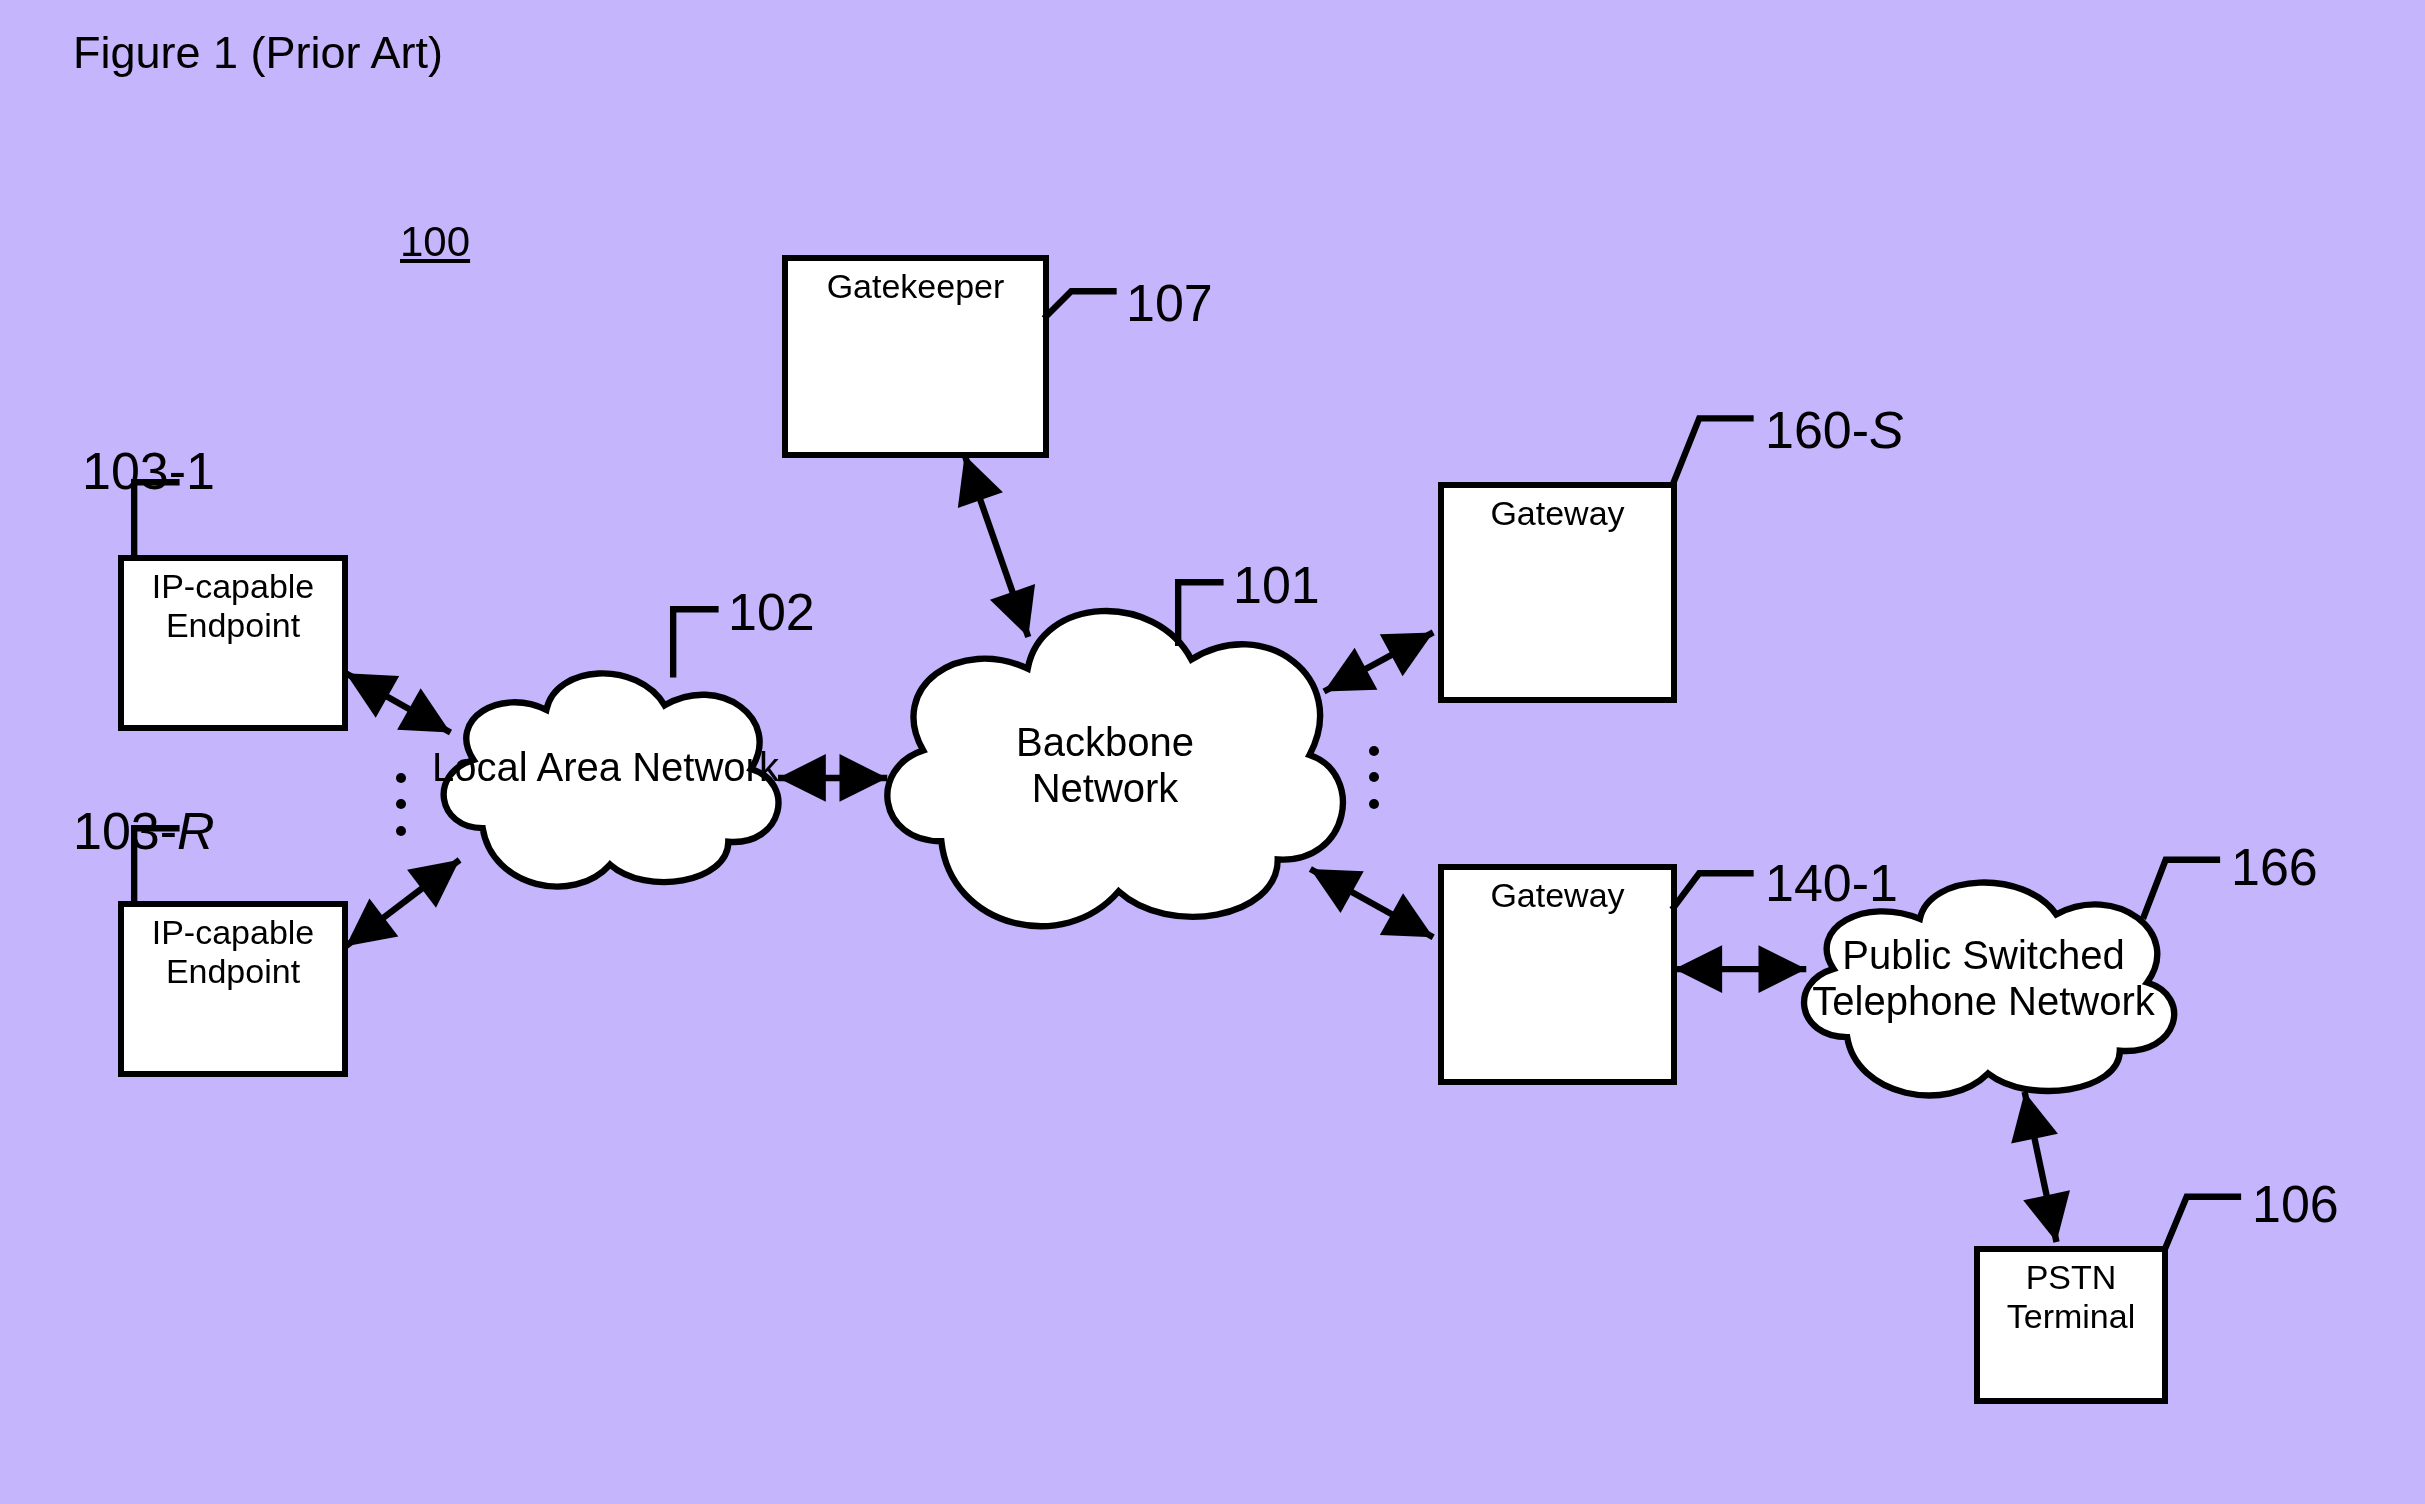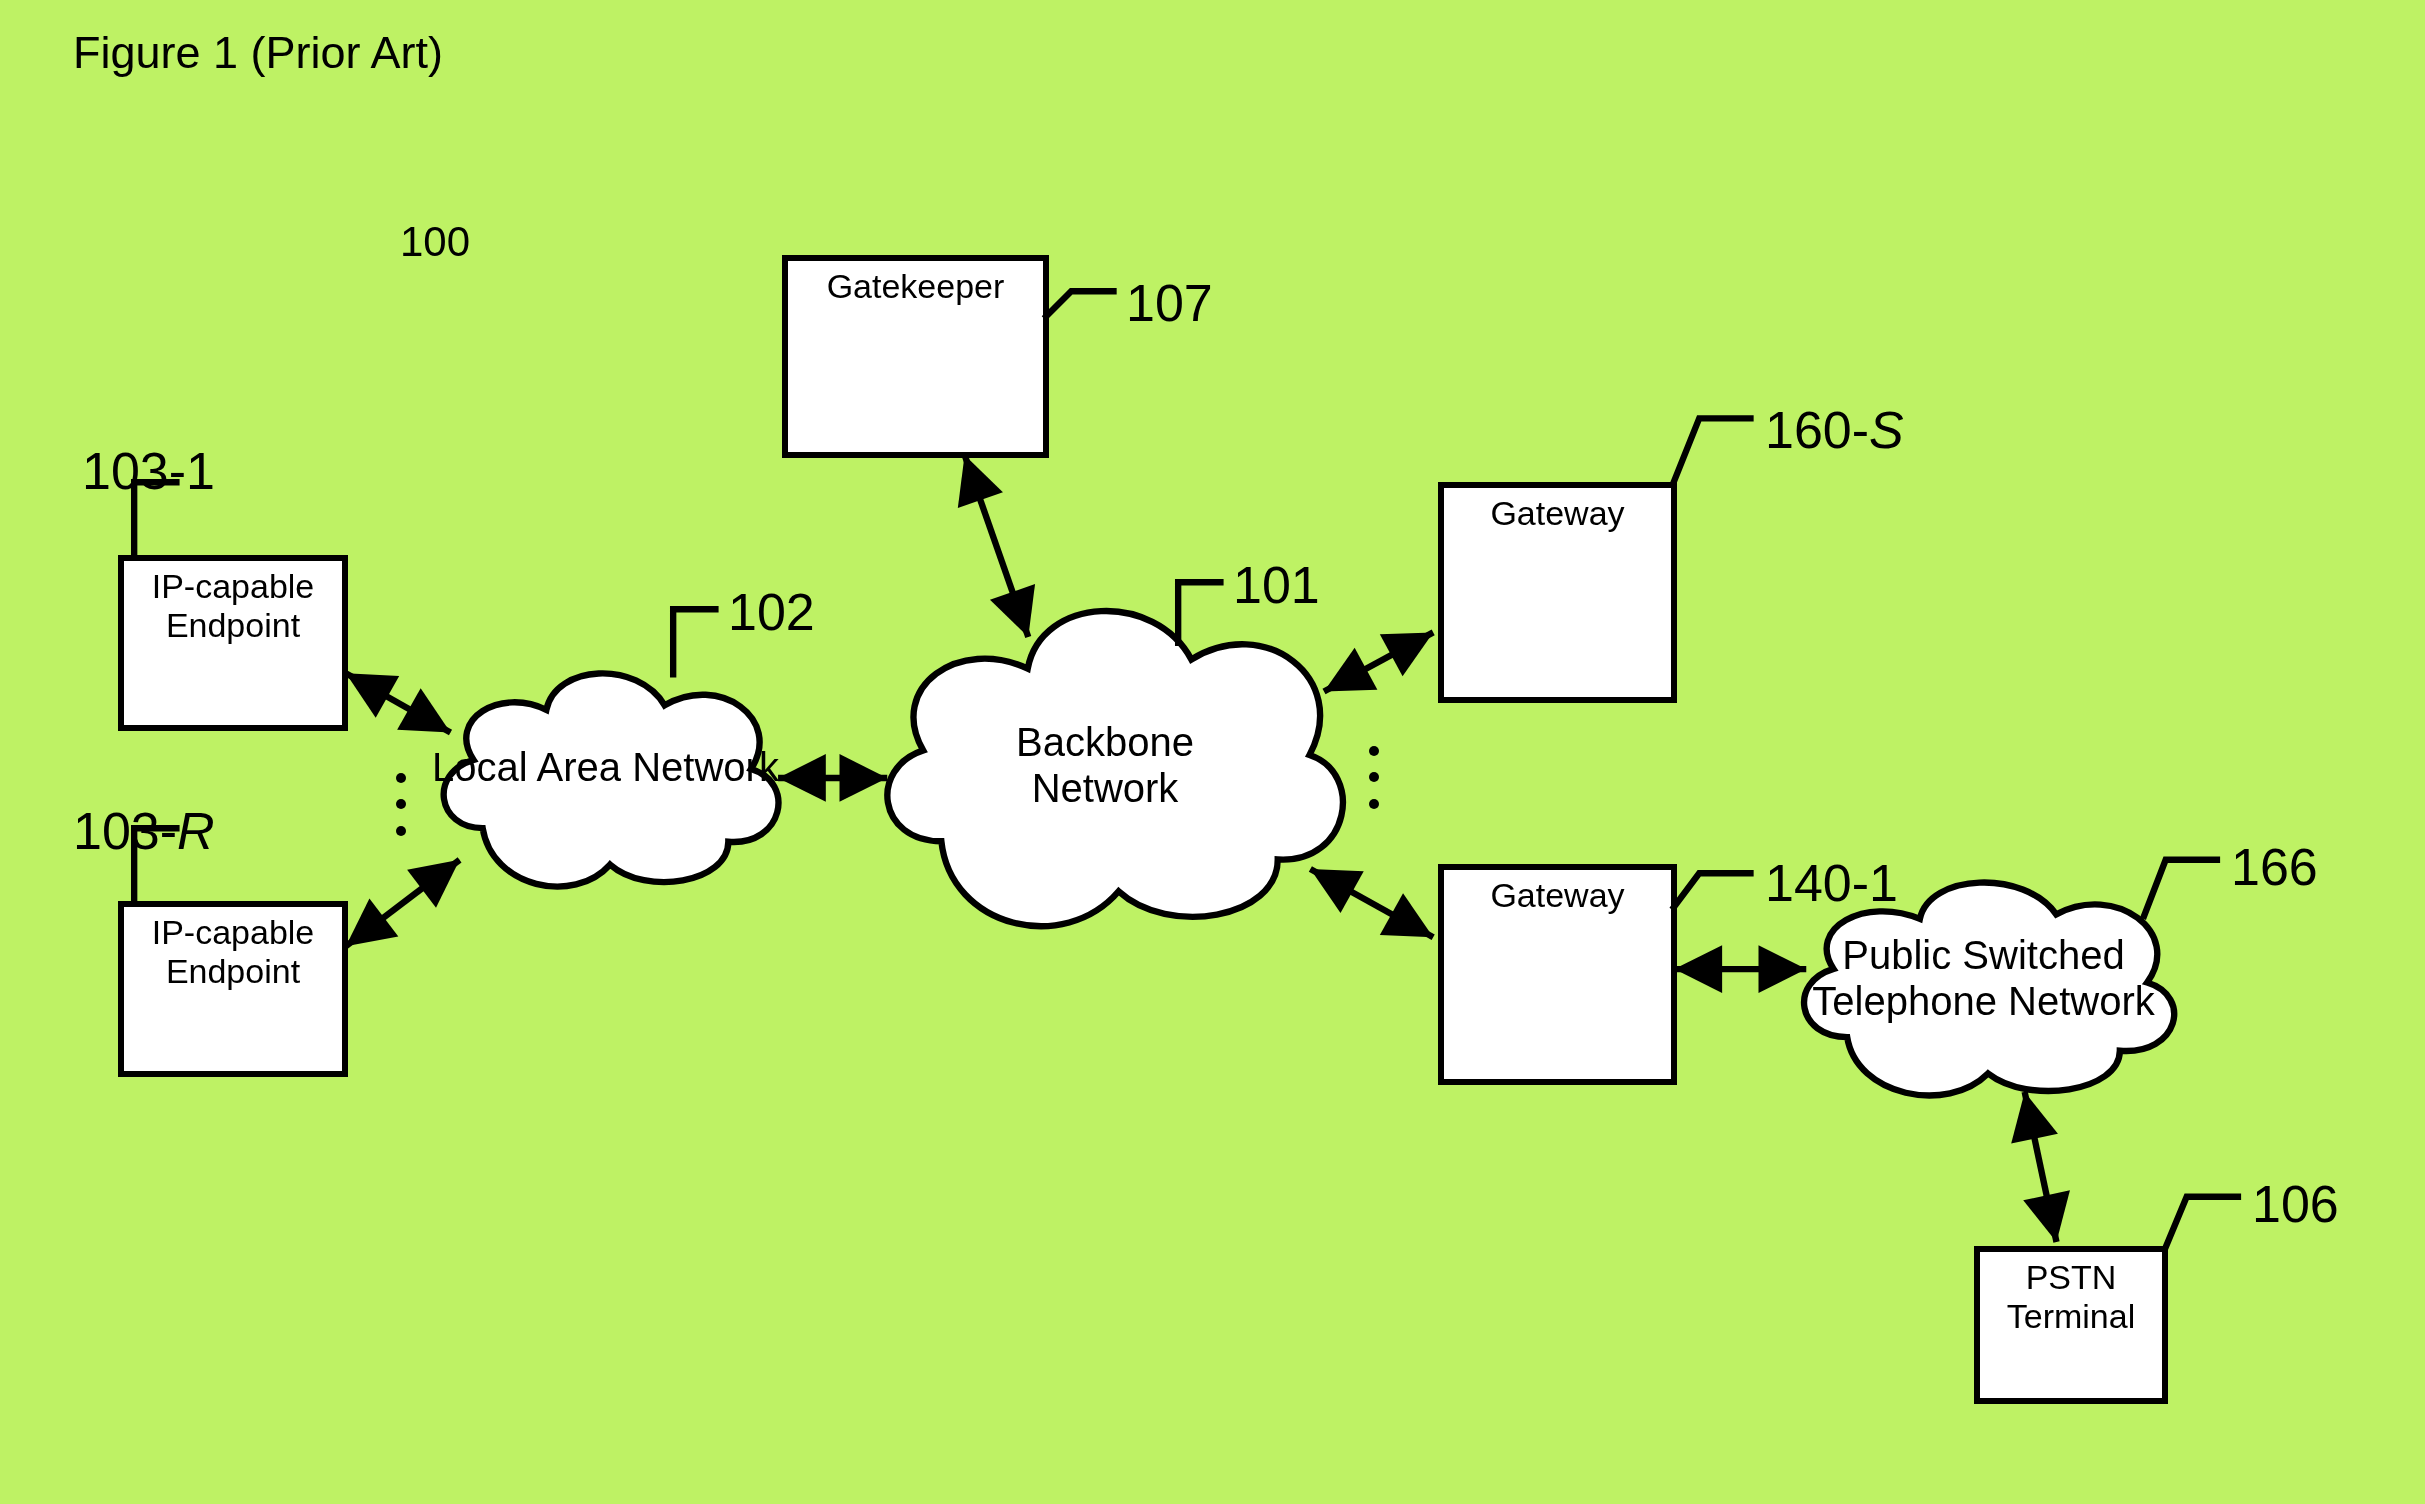--- a/index.html
+++ b/index.html
@@ -3,7 +3,7 @@
 <meta charset="utf-8">
 <style>
   html,body{margin:0;padding:0;background:#fff;font-family:Arial,Helvetica,sans-serif;color:#000}
-  #stage{position:relative;width:2426px;height:1505px;background:#bef264}
+  #stage{position:relative;width:2426px;height:1505px;background:#c4b5fd}
   .figtitle{position:absolute;font-size:45px}
   .figno{position:absolute;font-size:42px;}
   .box{position:absolute;background:#fff;border:6.4px solid #000;display:flex;align-items:flex-start;justify-content:center;text-align:center;font-size:34px;line-height:1.15}

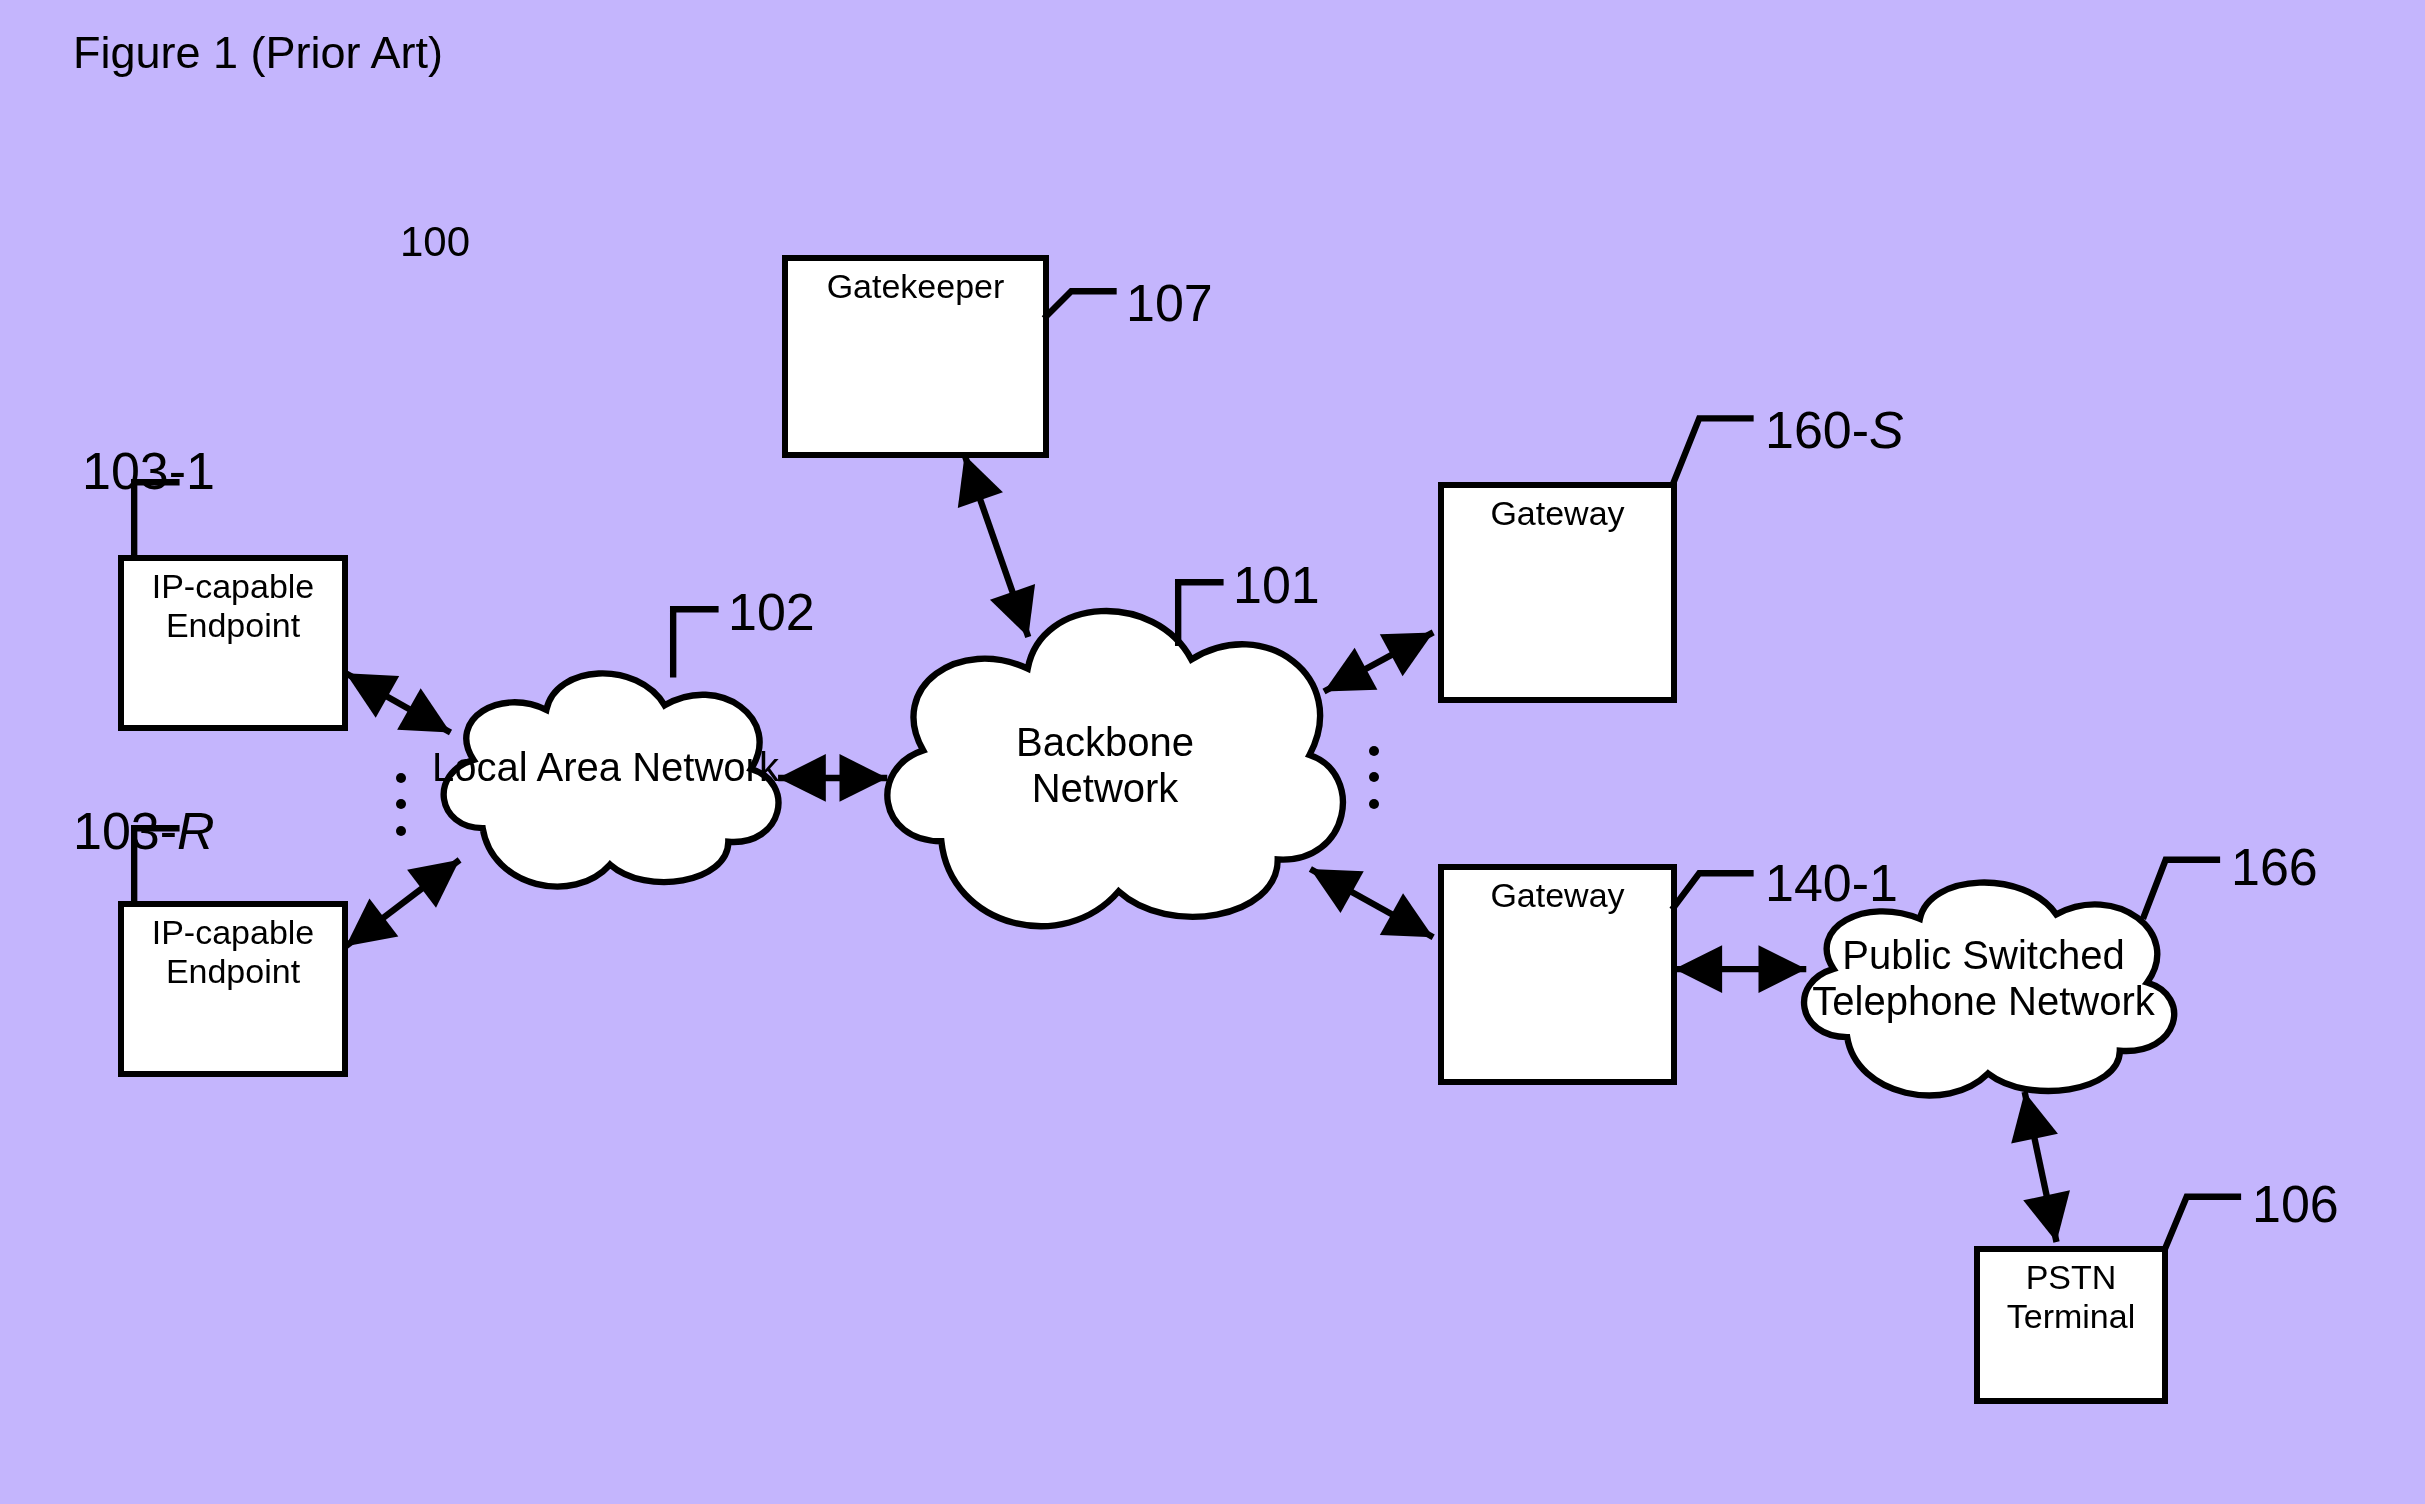--- a/index.html
+++ b/index.html
@@ -5,7 +5,7 @@
   html,body{margin:0;padding:0;background:#fff;font-family:Arial,Helvetica,sans-serif;color:#000}
   #stage{position:relative;width:2426px;height:1505px;background:#c4b5fd}
   .figtitle{position:absolute;font-size:45px}
-  .figno{position:absolute;font-size:42px;}
+  .figno{position:absolute;font-size:42px;text-decoration:underline}
   .box{position:absolute;background:#fff;border:6.4px solid #000;display:flex;align-items:flex-start;justify-content:center;text-align:center;font-size:34px;line-height:1.15}
   .box .inner{padding:5.5px 11px}
   .refnum{position:absolute;font-size:52px;white-space:nowrap}

